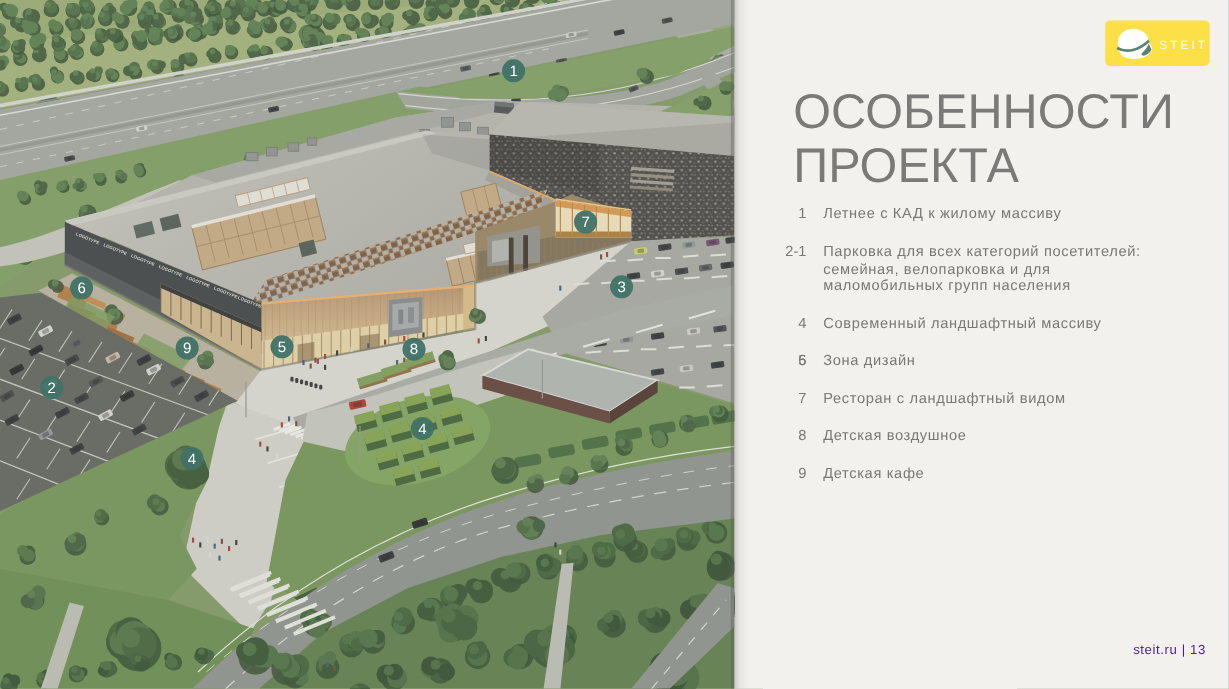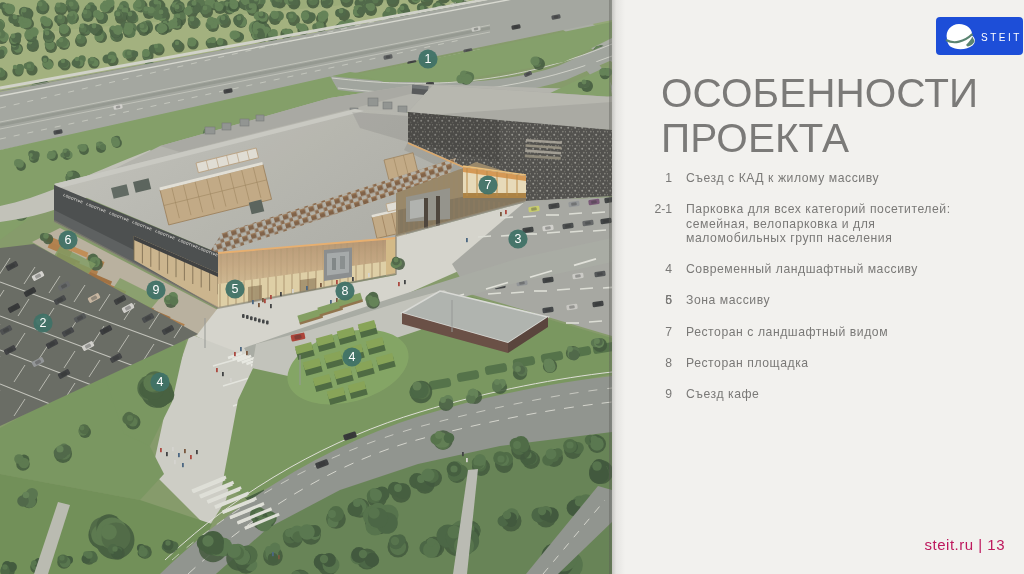--- a/index.html
+++ b/index.html
@@ -6,7 +6,7 @@
 body{width:1024px;height:574px;position:relative;overflow:hidden;background:#f2f1ee;font-family:"Liberation Sans",sans-serif;}
 #photo{position:absolute;left:0;top:0;width:612px;height:574px;overflow:hidden;}
 #edge{position:absolute;left:609px;top:0;width:16px;height:574px;background:linear-gradient(90deg,rgba(85,85,80,0.40),rgba(120,120,115,0.10) 45%,rgba(242,241,238,0));}
-#logo{position:absolute;left:921px;top:17px;width:87px;height:38px;background:#1d4ed8;border-radius:4px;margin-left:15px;}
+#logo{position:absolute;left:921px;top:17px;width:87px;height:38px;background:#fde047;border-radius:4px;}
 #title{position:absolute;left:661px;top:71px;width:380px;color:#7b7a78;font-size:40.5px;line-height:45px;letter-spacing:0.05px;font-weight:400;}
 #list{position:absolute;left:640px;top:171px;width:340px;color:#7a7977;font-size:12.2px;line-height:14.6px;letter-spacing:0.55px;}
 .it{position:relative;margin-bottom:16.5px;}

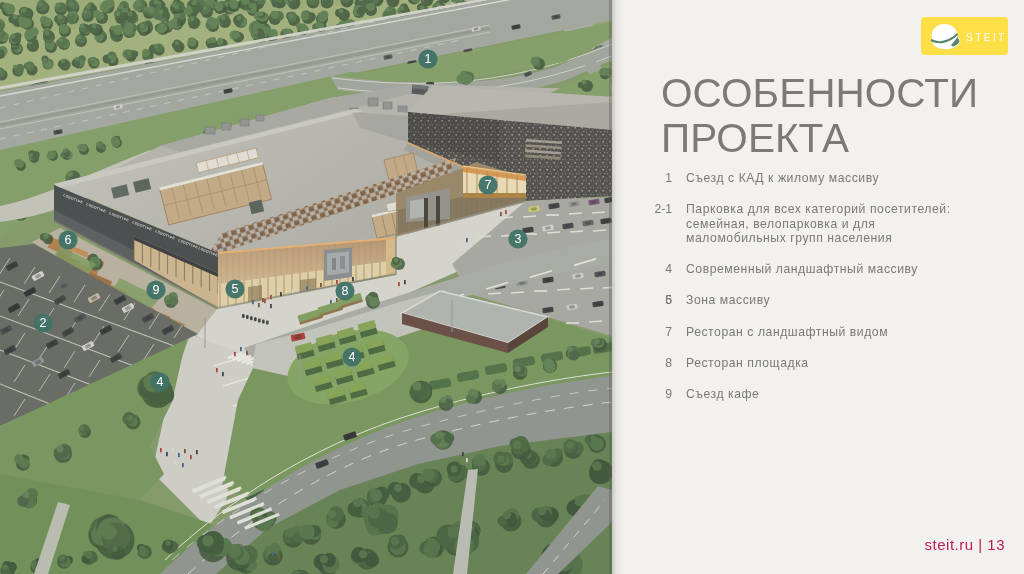--- a/index.html
+++ b/index.html
@@ -2333,7 +2333,7 @@
 <div id="list">
 <div class="it">
       <span class="n">1</span>
-      <div class="t">Съезд с КАД к жилому массиву</div>
+      <div class="t">Летнее с КАД к жилому массиву</div>
     </div>
 <div class="it">
       <span class="n">2-1</span>

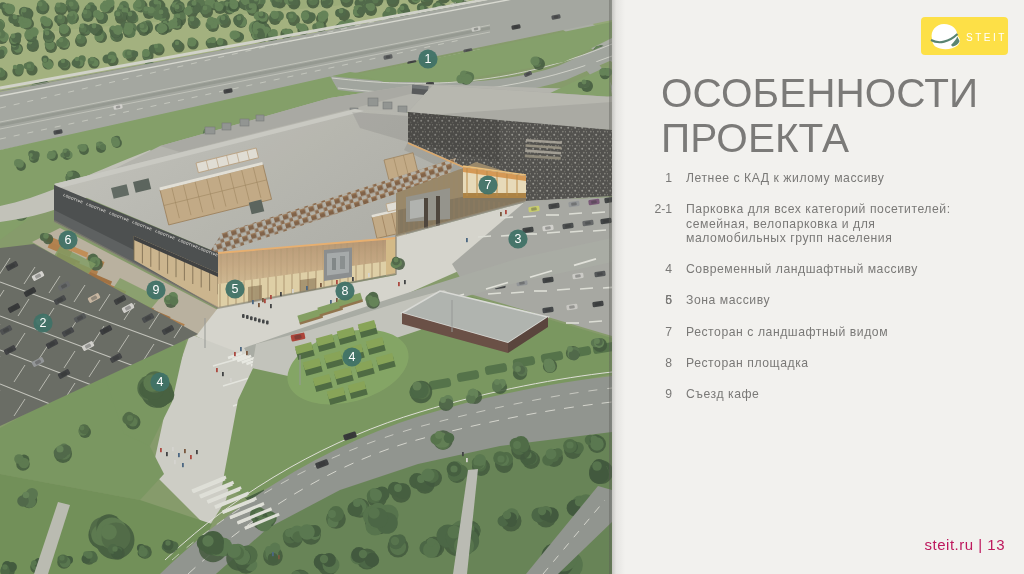--- a/index.html
+++ b/index.html
@@ -2348,7 +2348,7 @@
     </div>
 <div class="it">
       <span class="n">6</span>
-      <div class="t">Зона массиву</div>
+      <div class="t">Зона дизайн</div>
     </div>
 <div class="it">
       <span class="n">7</span>

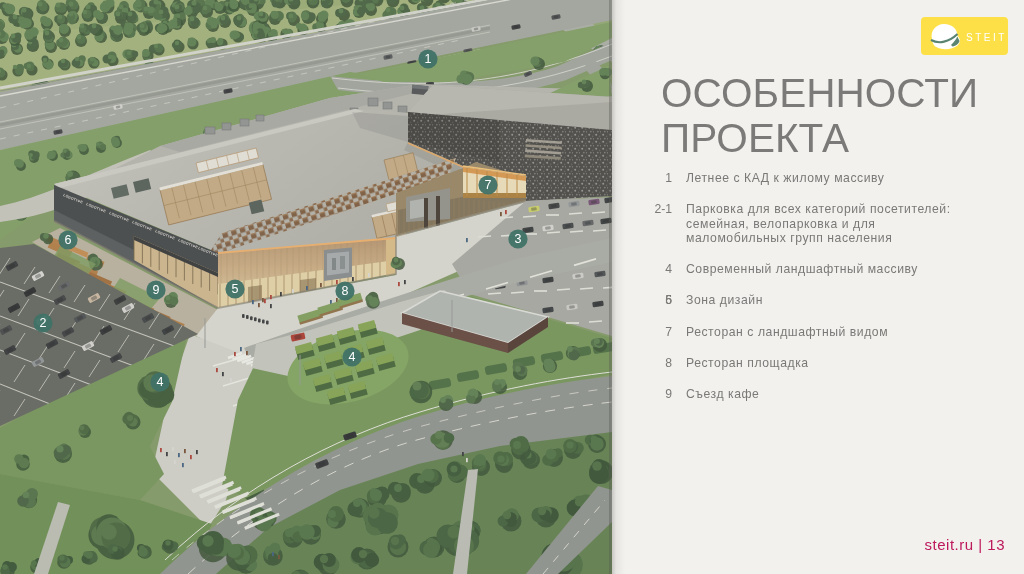--- a/index.html
+++ b/index.html
@@ -2356,7 +2356,7 @@
     </div>
 <div class="it">
       <span class="n">8</span>
-      <div class="t">Ресторан площадка</div>
+      <div class="t">Детская воздушное</div>
     </div>
 <div class="it">
       <span class="n">9</span>

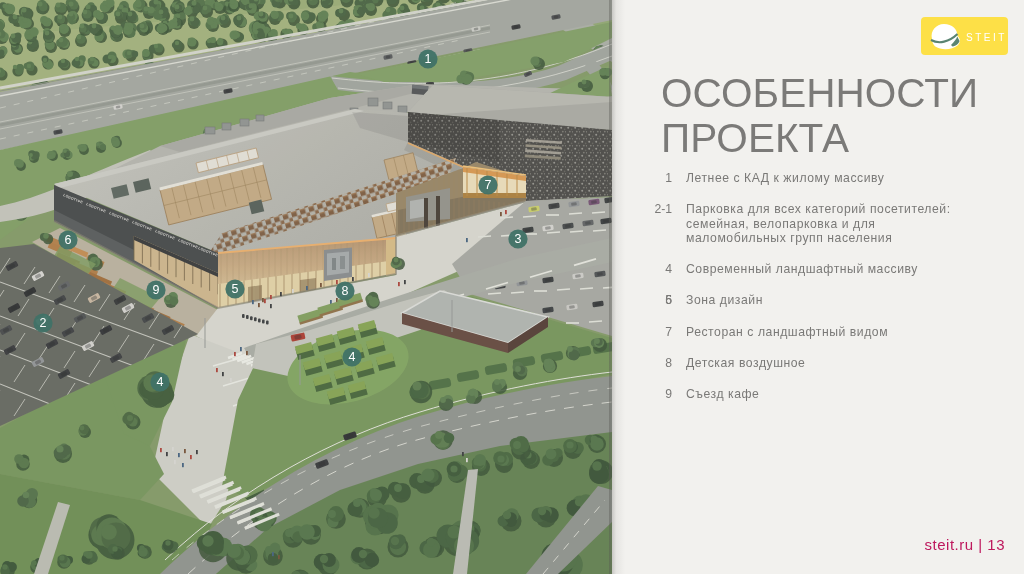--- a/index.html
+++ b/index.html
@@ -2360,7 +2360,7 @@
     </div>
 <div class="it">
       <span class="n">9</span>
-      <div class="t">Съезд кафе</div>
+      <div class="t">Детская кафе</div>
     </div>
 </div>
 

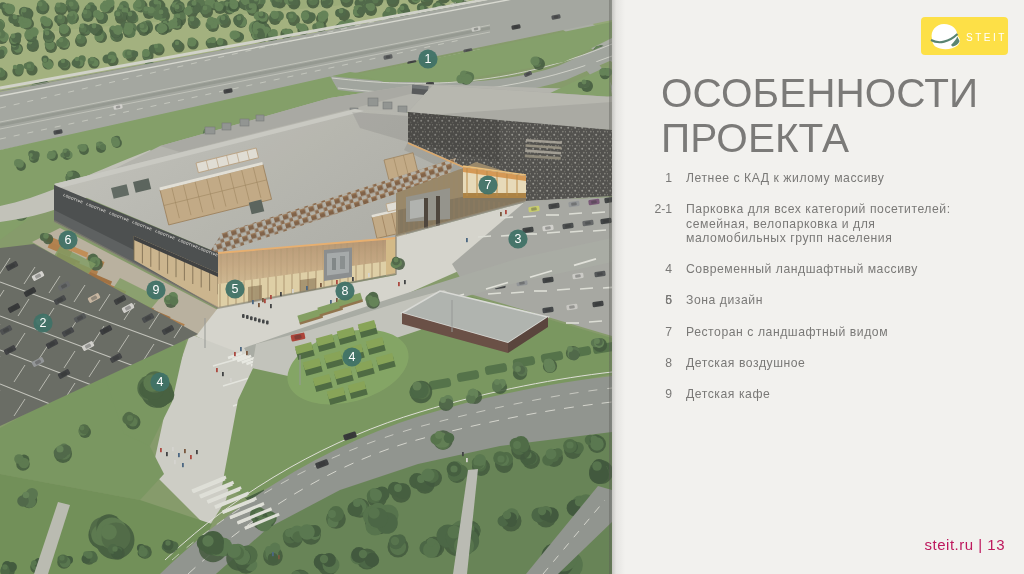--- a/index.html
+++ b/index.html
@@ -12,7 +12,7 @@
 .it{position:relative;margin-bottom:16.5px;}
 .n{position:absolute;left:0;top:0;width:32px;text-align:right;letter-spacing:0;}
 .t{margin-left:46px;}
-#foot{position:absolute;right:19px;top:536px;color:#be185d;font-size:15px;letter-spacing:0.5px;}
+#foot{position:absolute;right:19px;top:536px;color:#4c1d95;font-size:11px;letter-spacing:0.5px;}
 </style>
 </head>
 <body>

